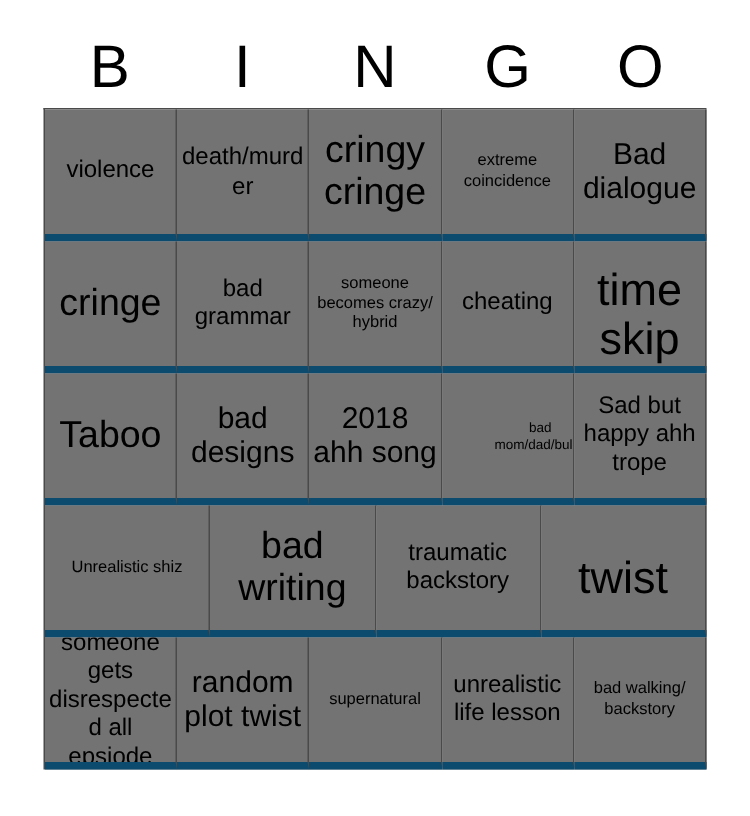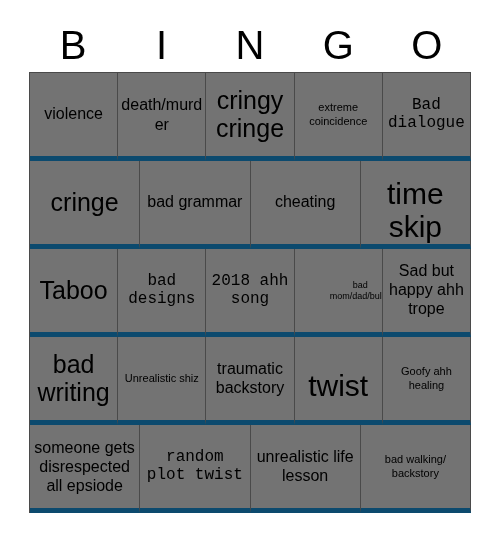--- a/index.html
+++ b/index.html
@@ -84,7 +84,7 @@
   .fs-sm  { font-size: 16px; line-height: 1.2; }
   .fs-md  { font-size: 11px; line-height: 1.2; }
   .fs-lg  { font-size: 16px; line-height: 1.18; }
-  .fs-xl  { font-size: 16px; line-height: 1.12; font-family: Liberation Mono, monospace; }
+  .fs-xl  { font-size: 20px; line-height: 1.12; }
   .fs-xxl { font-size: 25px; line-height: 1.1; }
   .fs-hug { font-size: 30px; line-height: 1.08; margin-top: 16px; }
 </style>

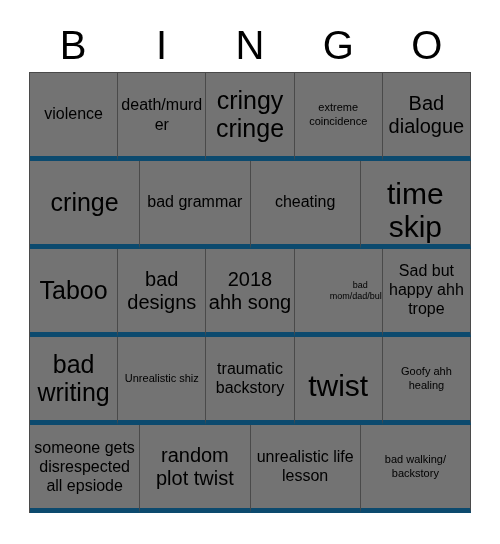--- a/index.html
+++ b/index.html
@@ -129,6 +129,9 @@
           <span class="cell-text fs-lg">bad grammar</span>
         </div>
       <div class="cell">
+          <span class="cell-text fs-md">someone becomes crazy/ hybrid</span>
+        </div>
+      <div class="cell">
           <span class="cell-text fs-lg">cheating</span>
         </div>
       <div class="cell">

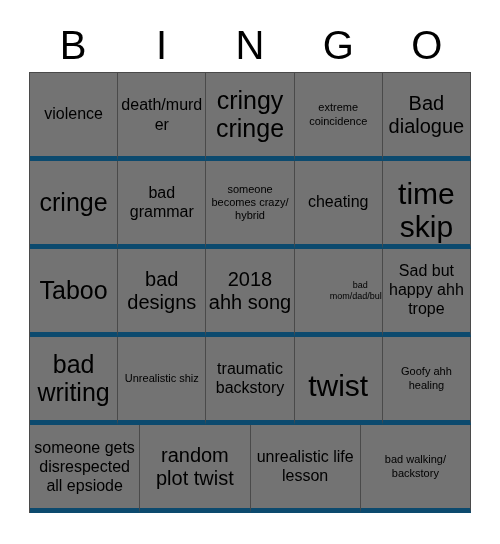--- a/index.html
+++ b/index.html
@@ -159,10 +159,10 @@
 
     <div class="grid-row">
       <div class="cell">
-          <span class="cell-text fs-xxl">bad writing</span>
+          <span class="cell-text fs-md">Unrealistic shiz</span>
         </div>
       <div class="cell">
-          <span class="cell-text fs-md">Unrealistic shiz</span>
+          <span class="cell-text fs-xxl">bad writing</span>
         </div>
       <div class="cell">
           <span class="cell-text fs-lg">traumatic backstory</span>

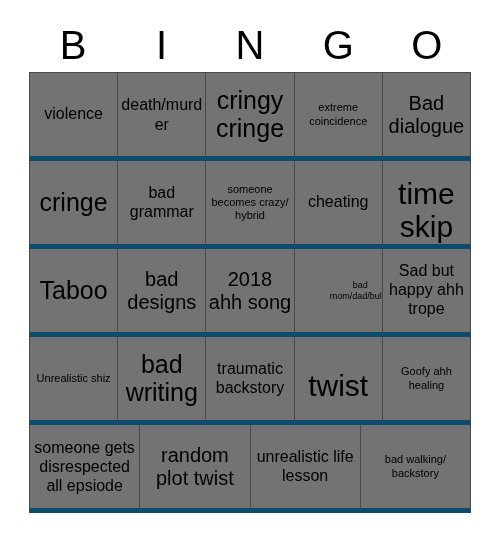--- a/index.html
+++ b/index.html
@@ -170,9 +170,6 @@
       <div class="cell">
           <span class="cell-text fs-hug">twist</span>
         </div>
-      <div class="cell">
-          <span class="cell-text fs-md">Goofy ahh healing</span>
-        </div>
     </div>
 
     <div class="grid-row">

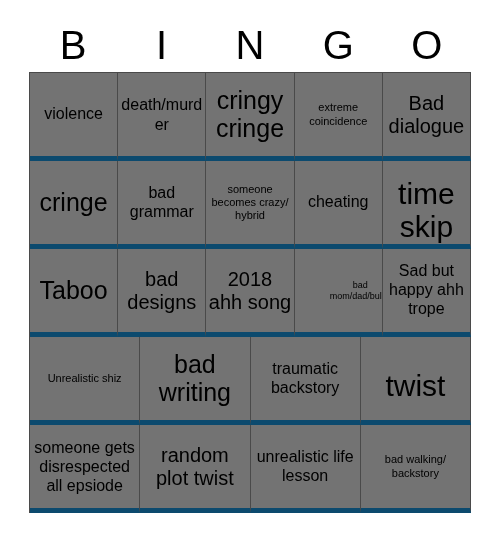--- a/index.html
+++ b/index.html
@@ -180,6 +180,9 @@
           <span class="cell-text fs-xl">random plot twist</span>
         </div>
       <div class="cell">
+          <span class="cell-text fs-md">supernatural</span>
+        </div>
+      <div class="cell">
           <span class="cell-text fs-lg">unrealistic life lesson</span>
         </div>
       <div class="cell">

